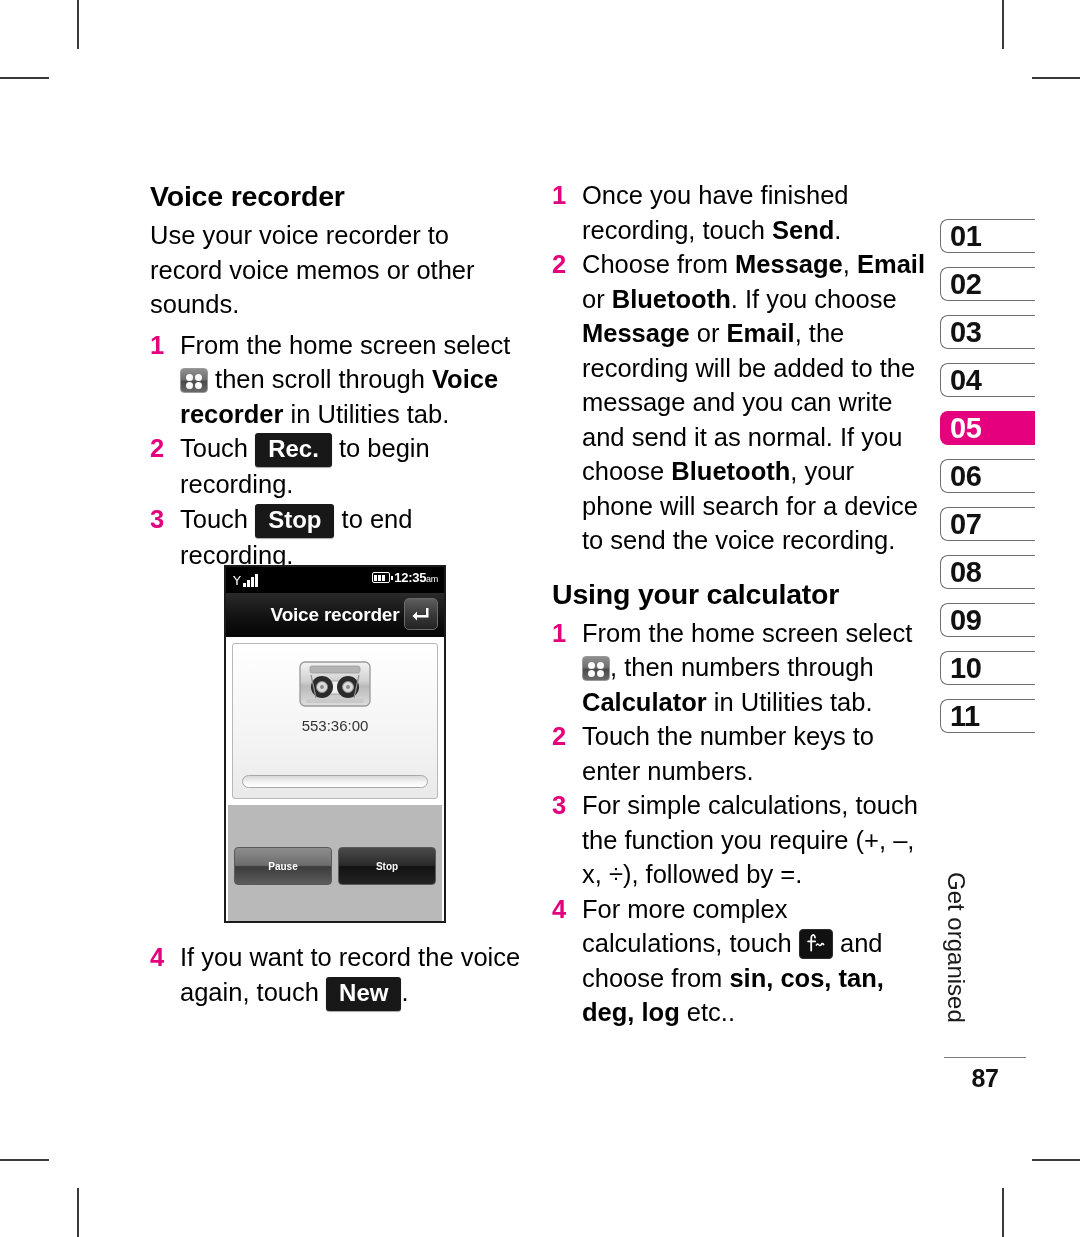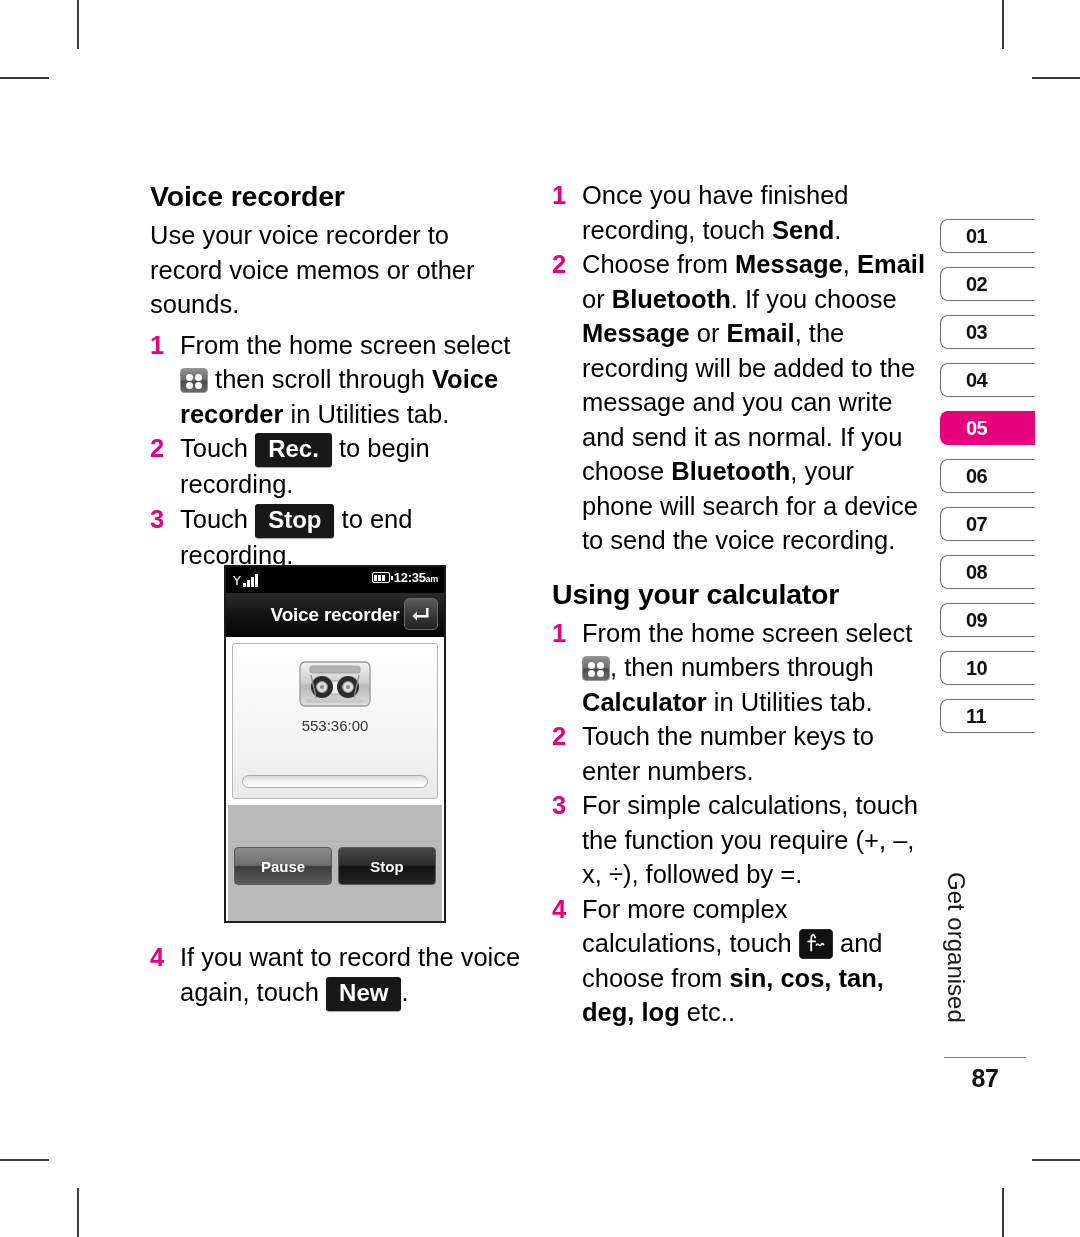--- a/index.html
+++ b/index.html
@@ -259,8 +259,8 @@
     box-sizing: border-box;
     display: flex;
     align-items: center;
-    padding-left: 25px;
-    font-size: 20px;
+    padding-left: 9px;
+    font-size: 29px;
     font-weight: bold;
     color: #111;
     background: #ffffff;

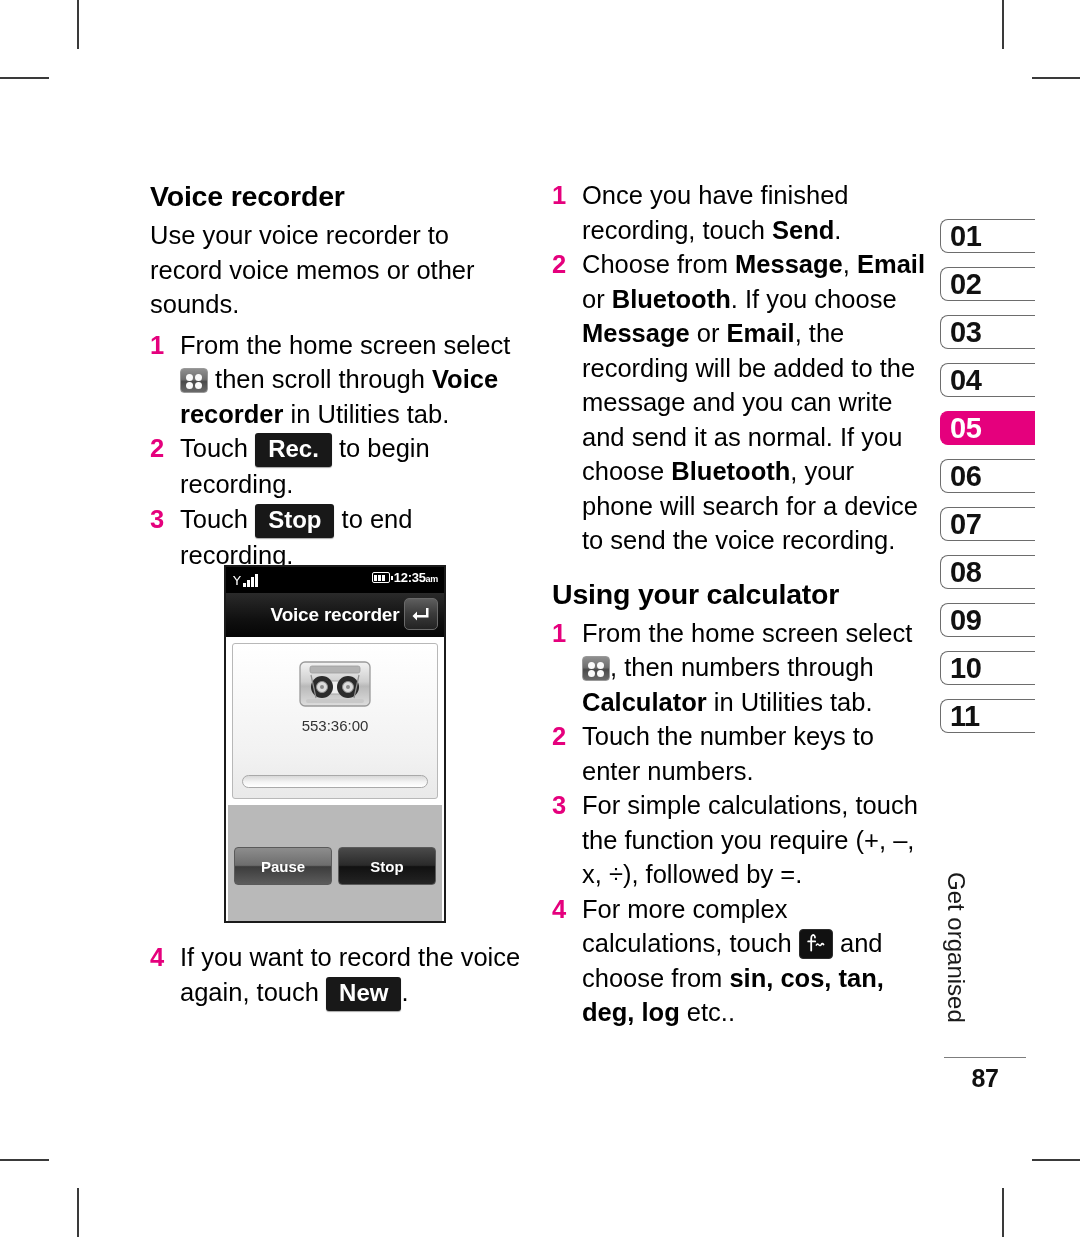--- a/index.html
+++ b/index.html
@@ -178,7 +178,7 @@
   }
   .batt s { display:block; width: 3px; height: 6px; background:#fff; text-decoration:none; }
   .clock { font-size: 13px; font-weight: bold; letter-spacing: -0.3px; }
-  .clock .ampm { font-size: 9px; font-weight: bold; }
+  .clock .ampm { font-size: 9px; font-weight: normal; }
 
   .phone-title {
     height: 44px;

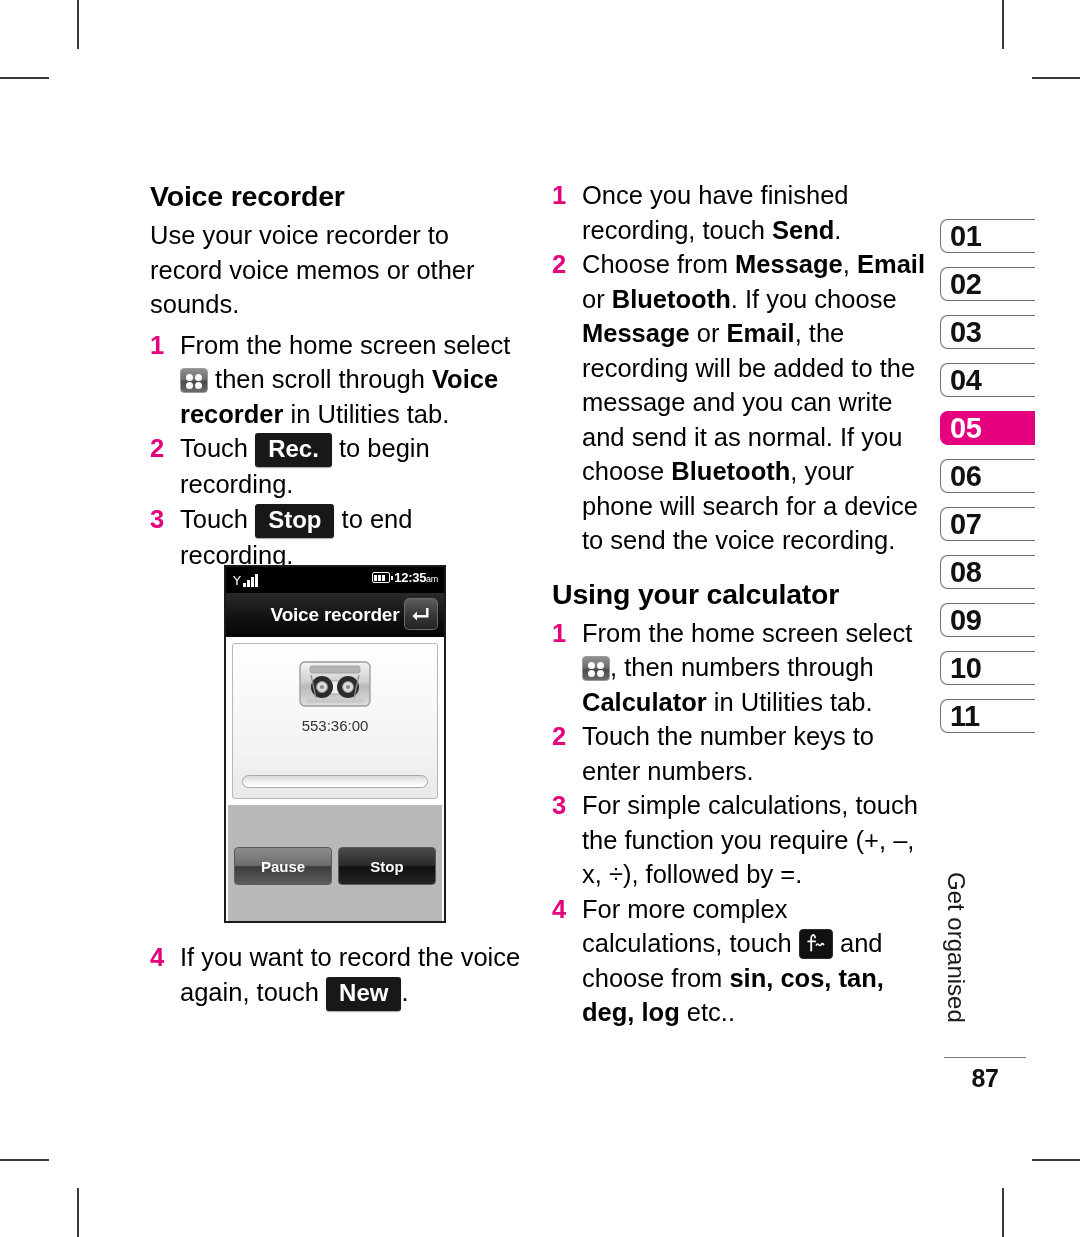--- a/index.html
+++ b/index.html
@@ -236,7 +236,7 @@
   .pbtn {
     flex: 1; height: 38px; border-radius: 4px;
     display: flex; align-items: center; justify-content: center;
-    color: #fff; font-size: 15px; font-weight: bold;
+    color: #fff; font-size: 10px; font-weight: bold;
     border: 1px solid #5a5a5a; box-sizing: border-box; text-align: right;
   }
   .pbtn.pause { background: linear-gradient(180deg,#8d8d8d 0%, #6d6d6d 48%, #3c3c3c 52%, #5c5c5c 100%); }

